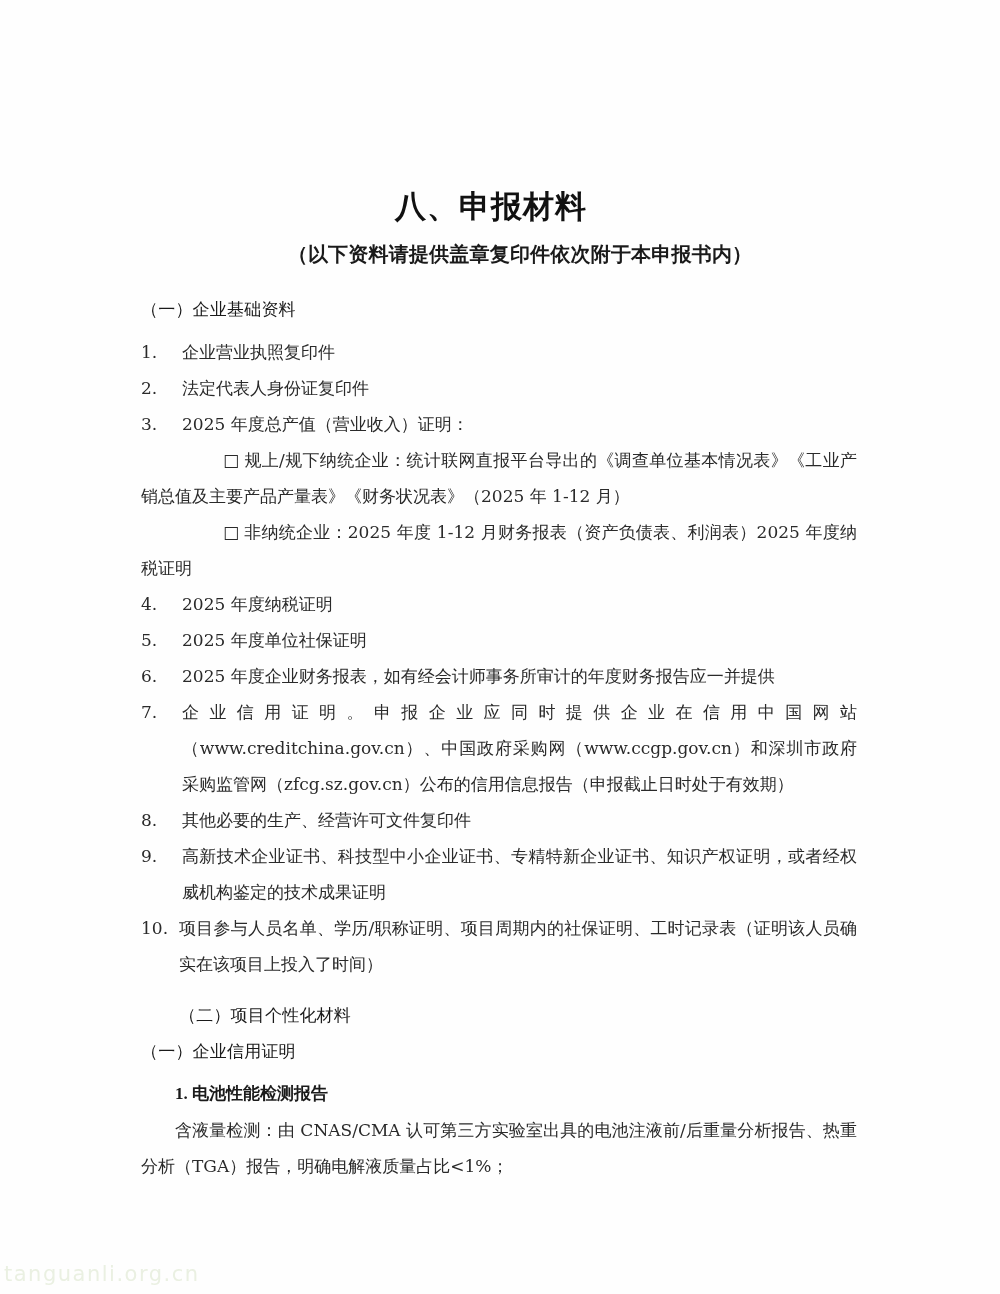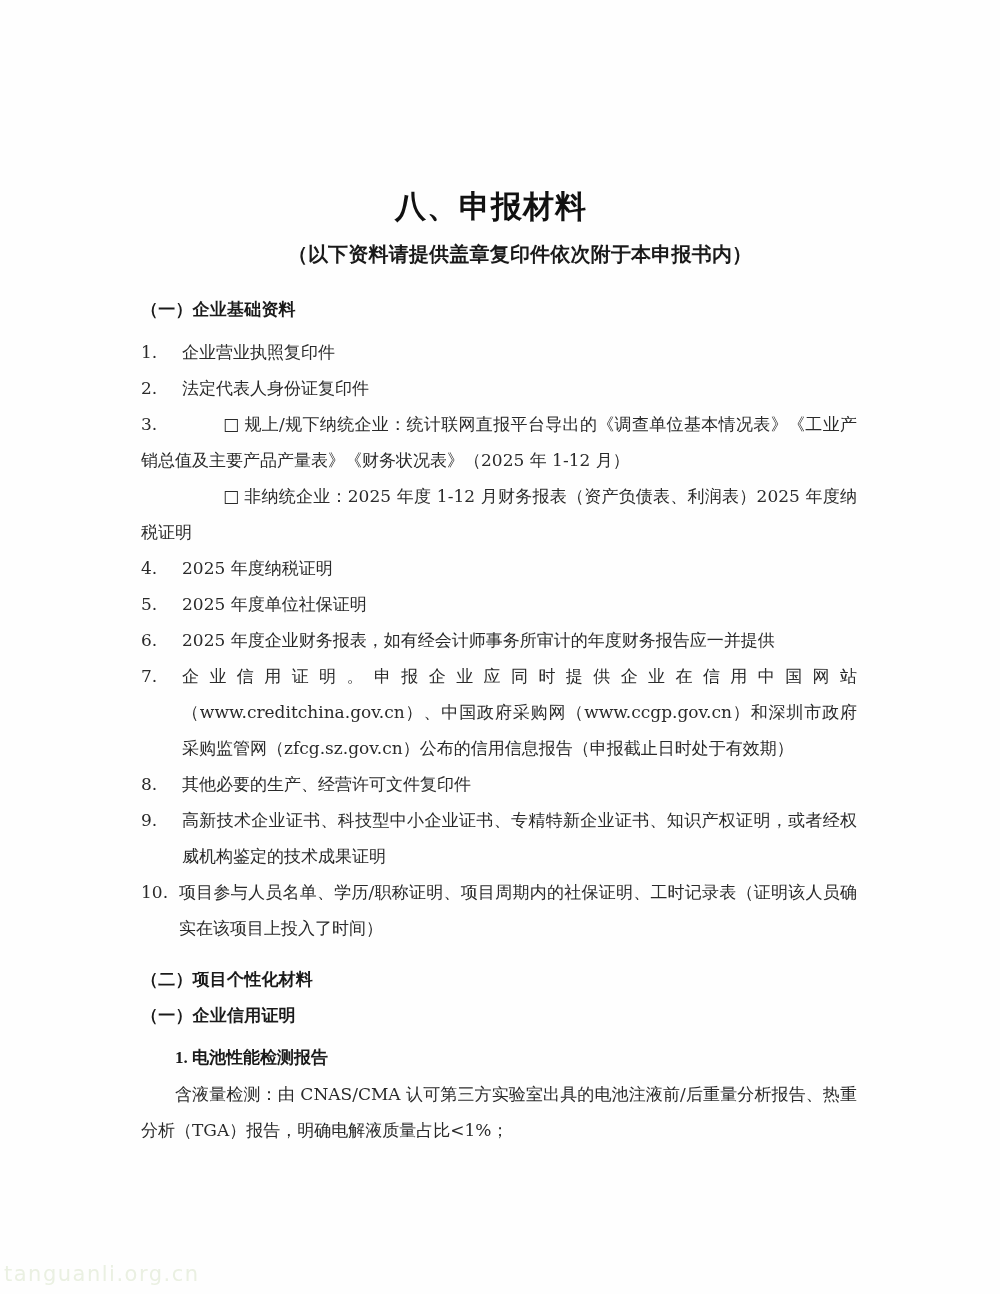--- a/index.html
+++ b/index.html
@@ -61,7 +61,7 @@
 
   .sec-head {
     font-size: 17px;
-    font-weight: bold;
+    font-weight: normal;
     color: #1a1a1a;
     margin: 0 0 13px 0;
     line-height: 1.35;

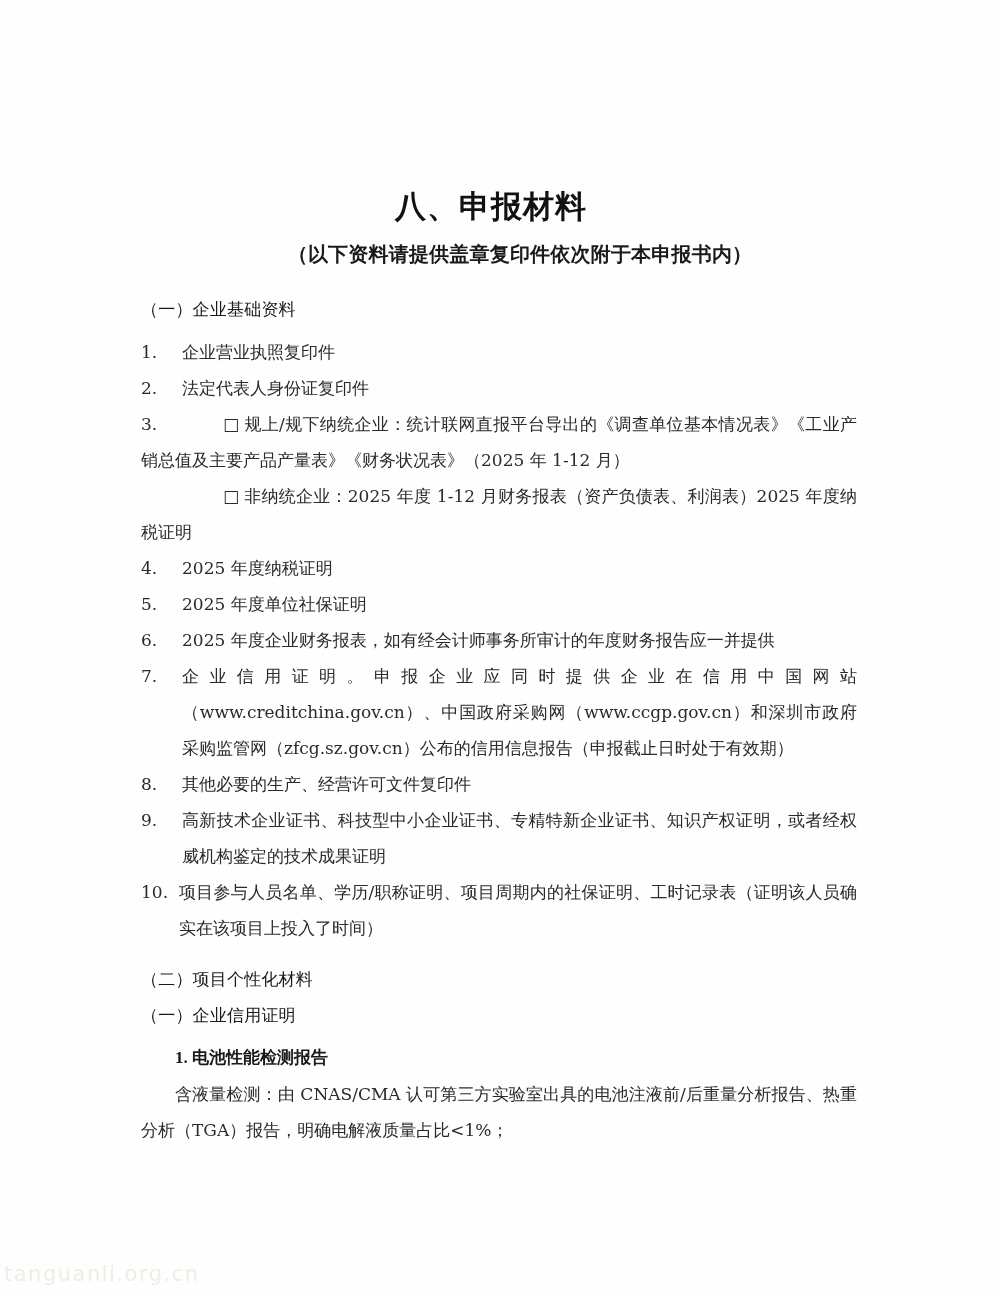--- a/index.html
+++ b/index.html
@@ -166,6 +166,7 @@
 
     <div class="num-item">
       <span class="num">3.</span>
+      <span>2025 年度总产值（营业收入）证明：</span>
     </div>
 
     <div class="sub-check">

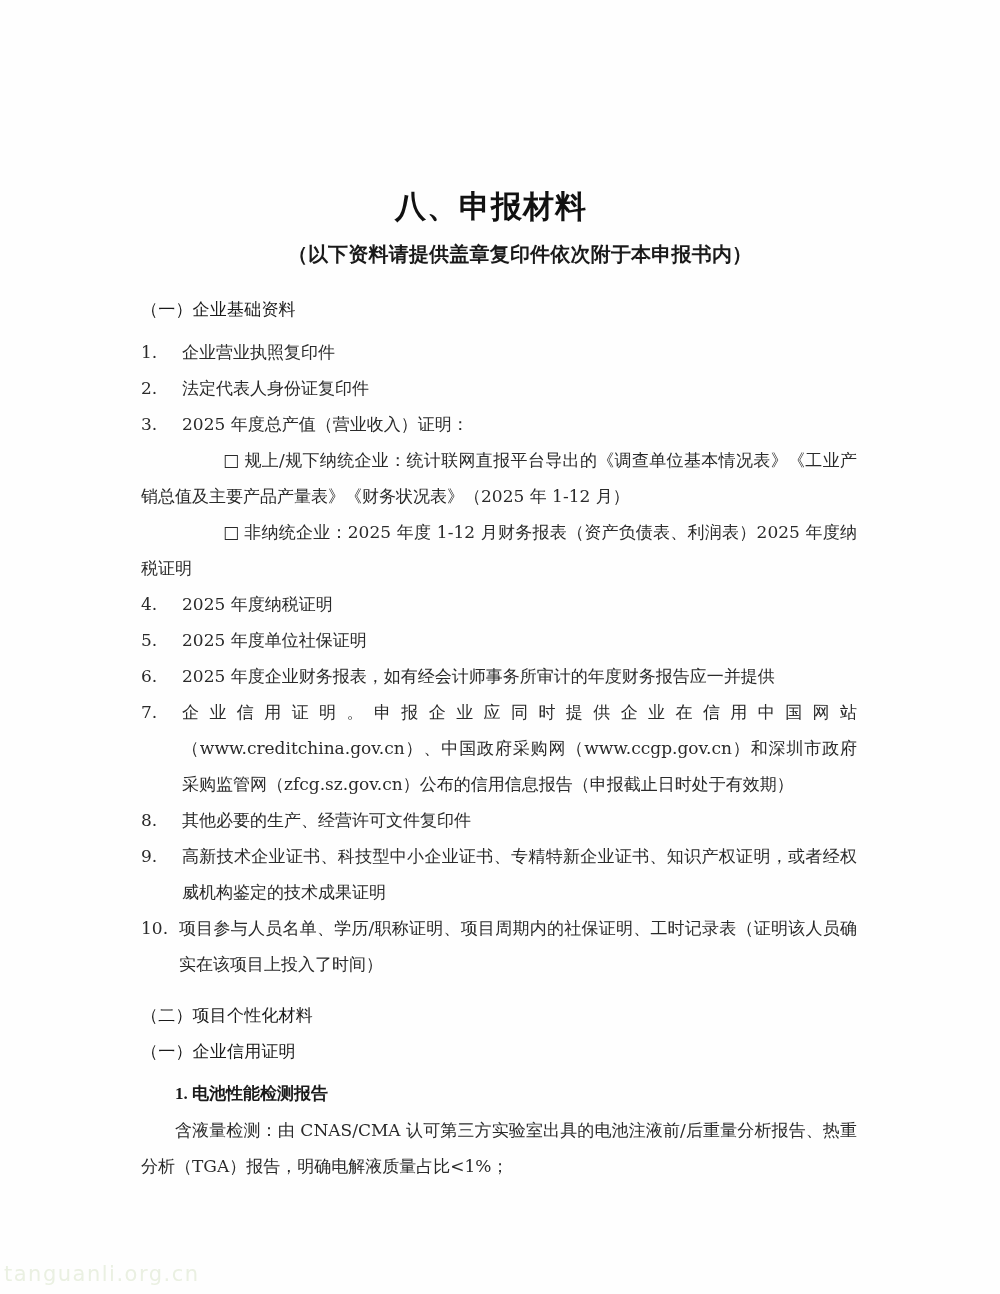--- a/index.html
+++ b/index.html
@@ -127,7 +127,7 @@
     font-family: Liberation Serif, serif;
   }
 
-  .sec-head.spaced-top { margin-top: 22px; }
+  .sec-head.spaced-top { margin-top: 22px; margin-left: 38px; }
 
   
   .watermark {

